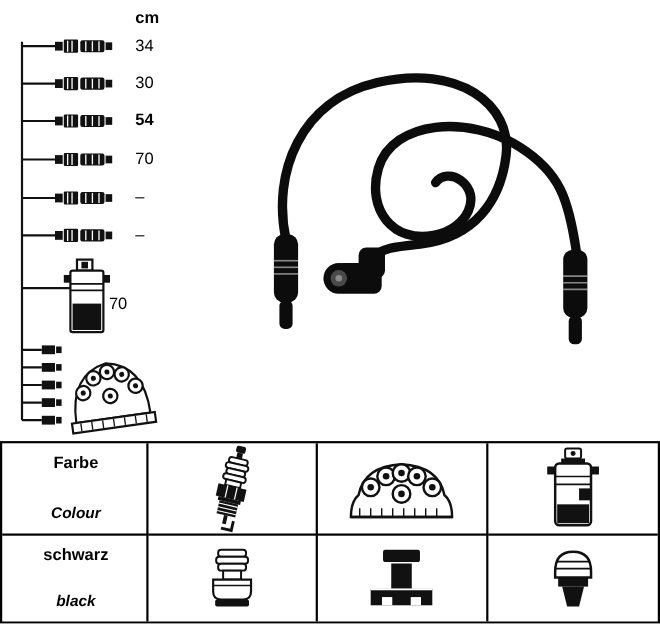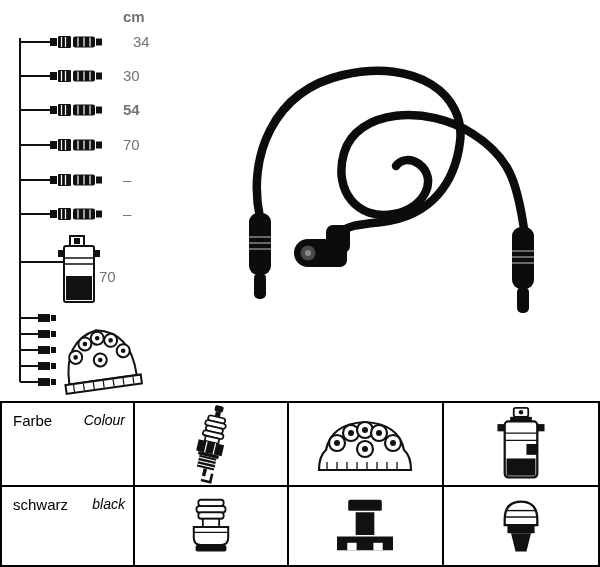--- a/index.html
+++ b/index.html
@@ -6,7 +6,7 @@
   .page{position:relative;width:600px;height:567px;background:#fff;overflow:hidden;
         font-family:"Liberation Sans",sans-serif;color:#000;}
   .abs{position:absolute;}
-  .len-text{position:absolute;font-size:15px;line-height:17px;color:#737373;}
+  .len-text{position:absolute;font-size:15px;line-height:17px;color:#000000;}
   .unit{font-weight:bold;}
   .product{position:absolute;right:27px;top:337px;text-align:right;}
   .code{font-size:22px;font-weight:bold;letter-spacing:.3px;}

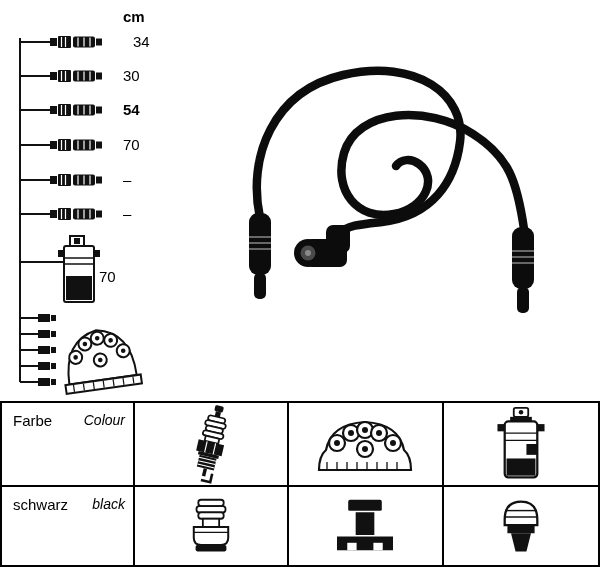--- a/index.html
+++ b/index.html
@@ -175,7 +175,7 @@
     </svg>
 
     <span class="len-text unit" style="left:123px;top:8px;">cm</span>
-    <span class="len-text" style="left:123px;top:33px;margin-left:10px;">34</span>
+    <span class="len-text" style="left:123px;top:33px;">34</span>
     <span class="len-text" style="left:123px;top:67px;">30</span>
     <span class="len-text" style="left:123px;top:101px;font-weight:bold;">54</span>
     <span class="len-text" style="left:123px;top:136px;">70</span>

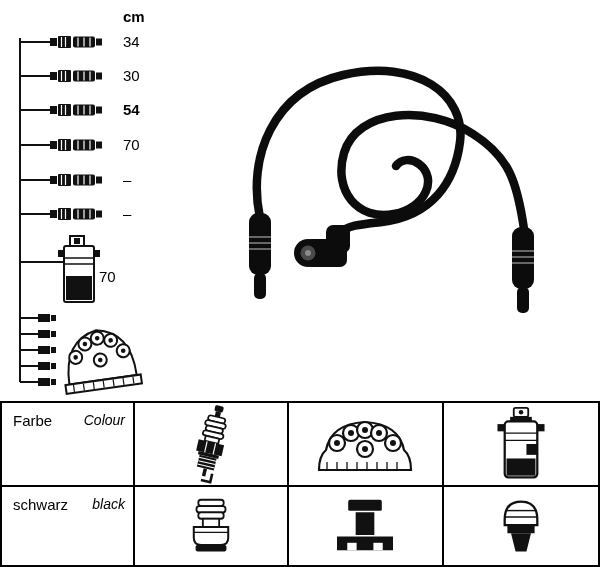--- a/index.html
+++ b/index.html
@@ -18,8 +18,8 @@
   .cell{border-right:2px solid #000;display:flex;align-items:center;justify-content:center;overflow:hidden;}
   .cell.last{border-right:none;}
   .cell.r1{border-bottom:2px solid #000;}
-  .label-cell{flex-direction:row;align-items:flex-start;justify-content:space-between;
-              padding:9px 8px 11px 11px;box-sizing:border-box;}
+  .label-cell{flex-direction:column;align-items:center;justify-content:space-between;
+              padding:9px 8px 11px 11px;box-sizing:border-box;font-weight:bold;}
   .de{font-size:15px;}
   .en{font-size:14px;font-style:italic;}
   svg{display:block;}

